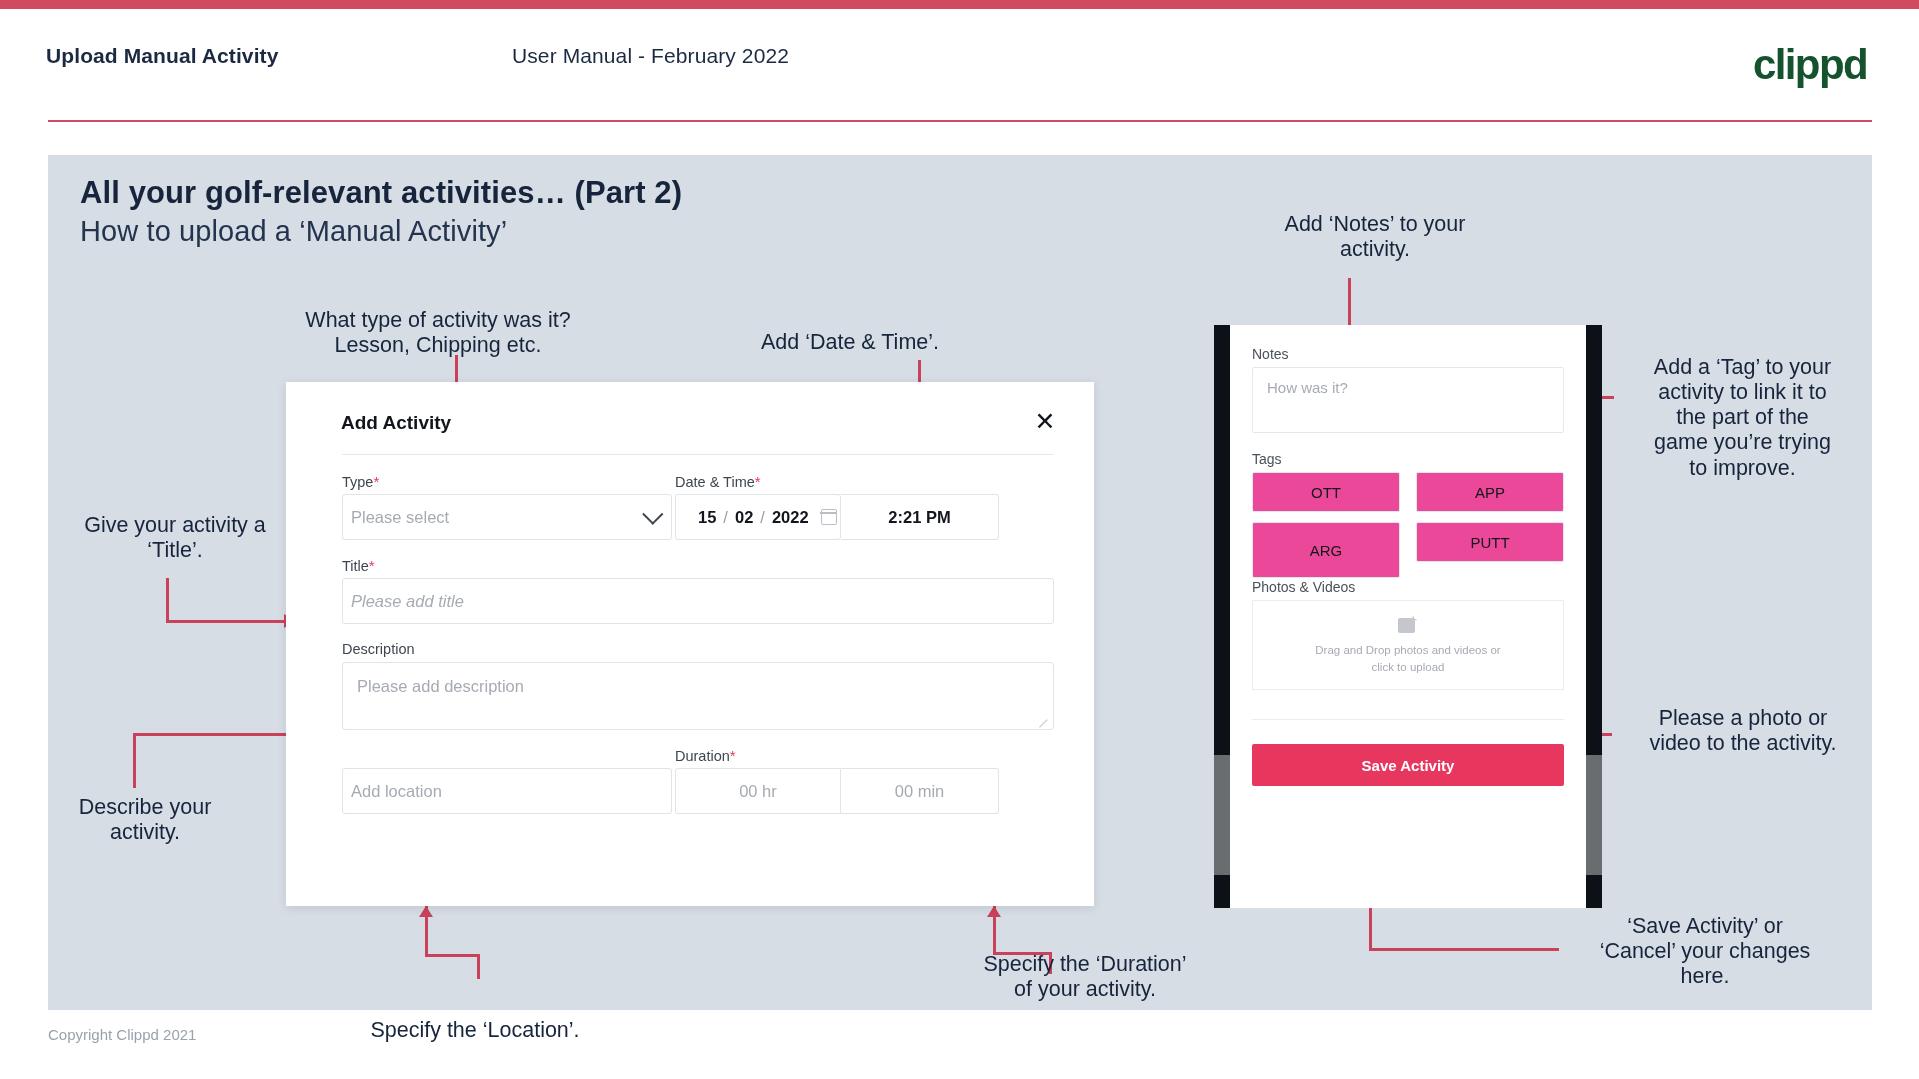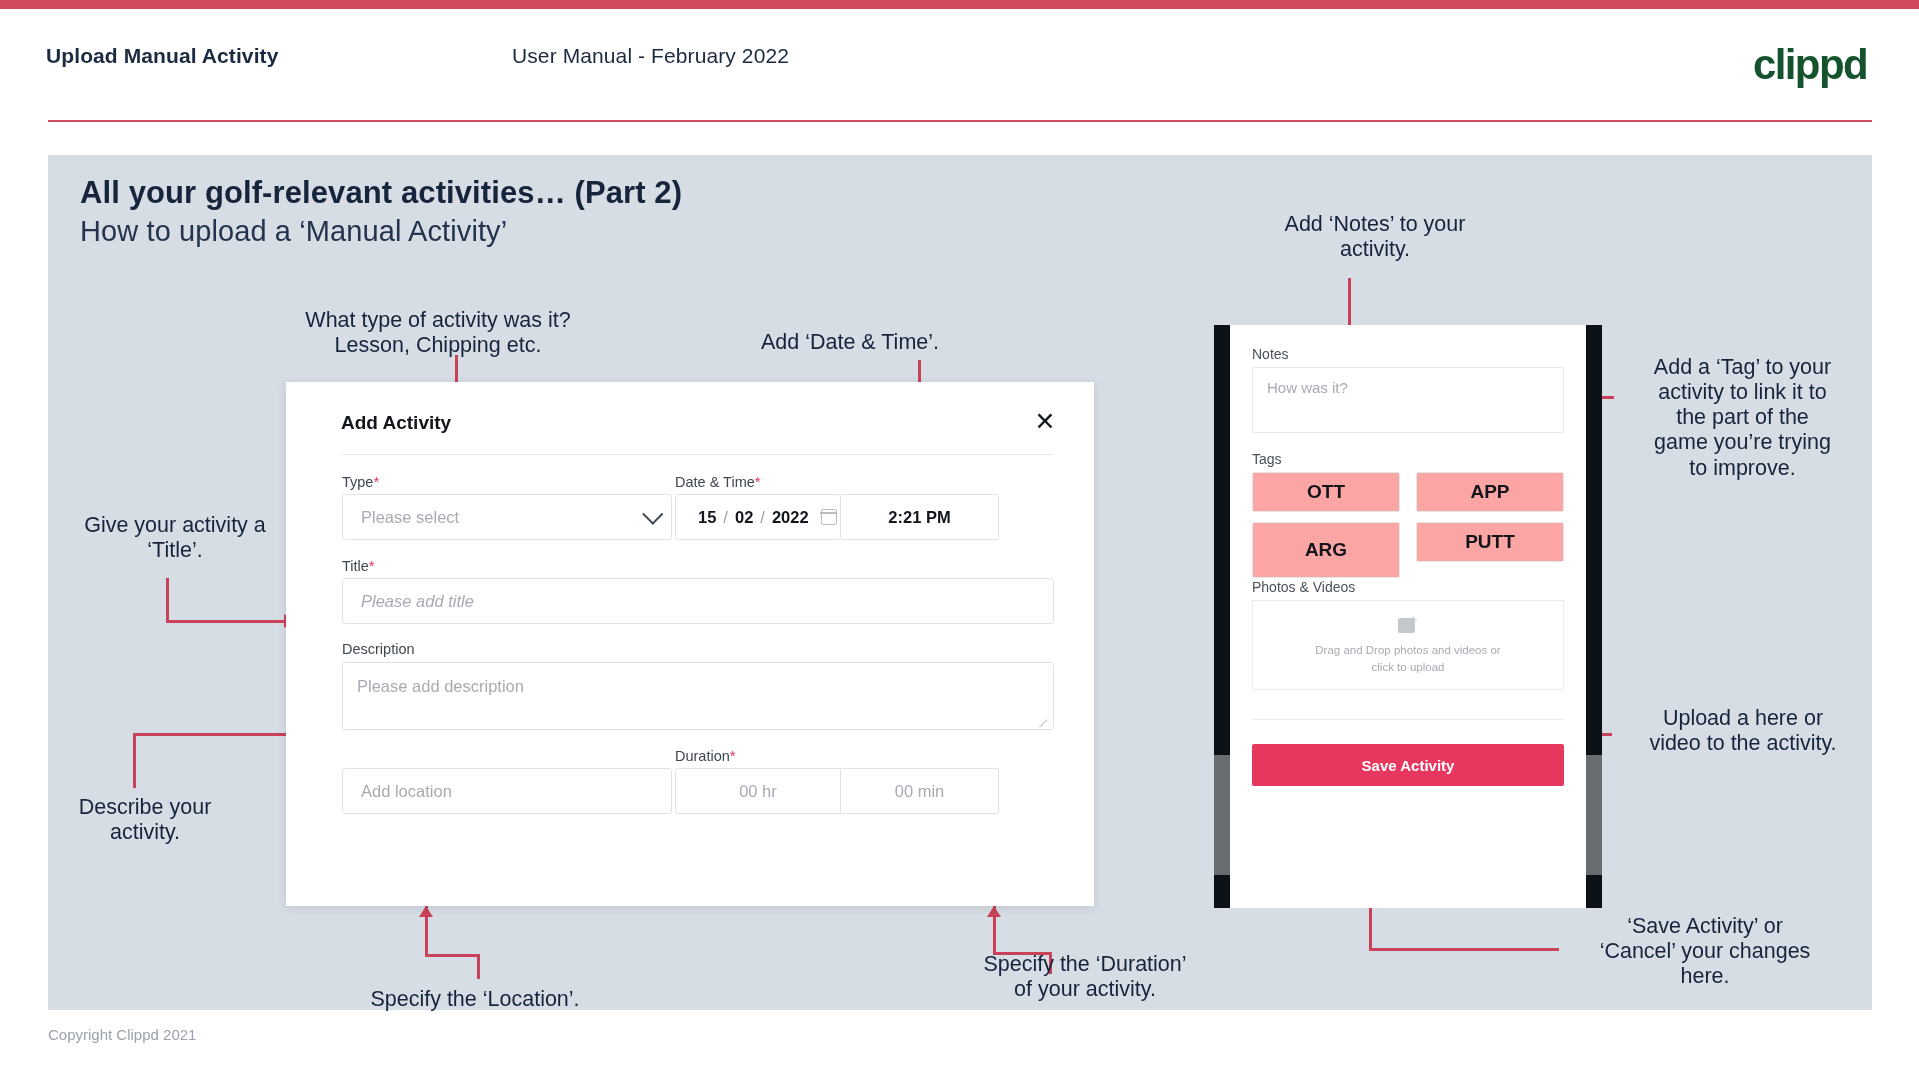--- a/index.html
+++ b/index.html
@@ -201,9 +201,9 @@
   }
   .tag {
     position: absolute; box-sizing: border-box;
-    border: 1px solid #e6e7ea; background: #fca5a5; border-radius: 2px;
+    border: 1px solid #e6e7ea; background: #ec4899; border-radius: 2px;
     display: flex; align-items: center; justify-content: center;
-    font-size: 19px; font-weight: 700; color: #12161c;
+    font-size: 15px; font-weight: 400; color: #12161c;
   }
   .drop {
     position: absolute; box-sizing: border-box;

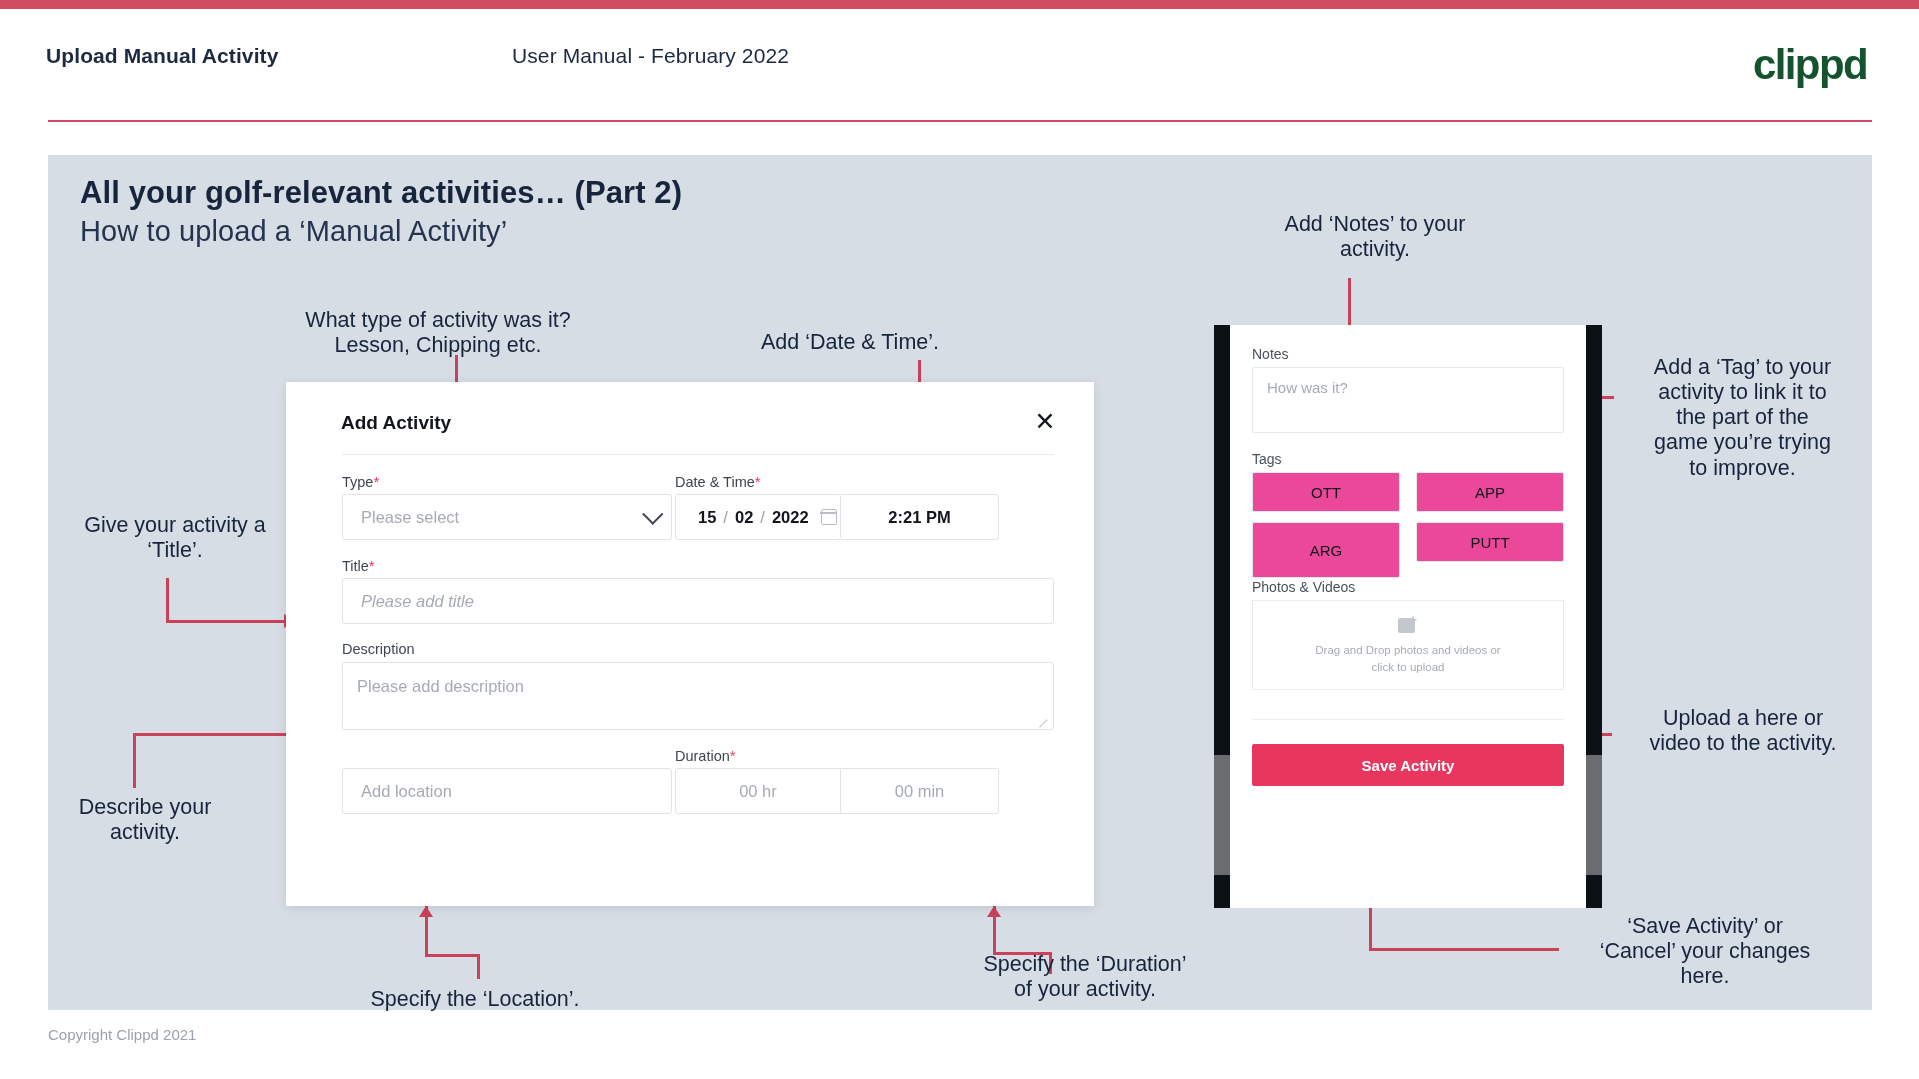--- a/index.html
+++ b/index.html
@@ -115,7 +115,7 @@
     border: 1px solid #e2e3e6; background: #fff; border-radius: 3px;
     display: flex; align-items: center;
     font-size: 16.5px; color: #9aa0a8;
-    padding: 0 18px;
+    padding: 0 8px;
   }
   .inp.ph { color: #a6abb3; }
   .chev {

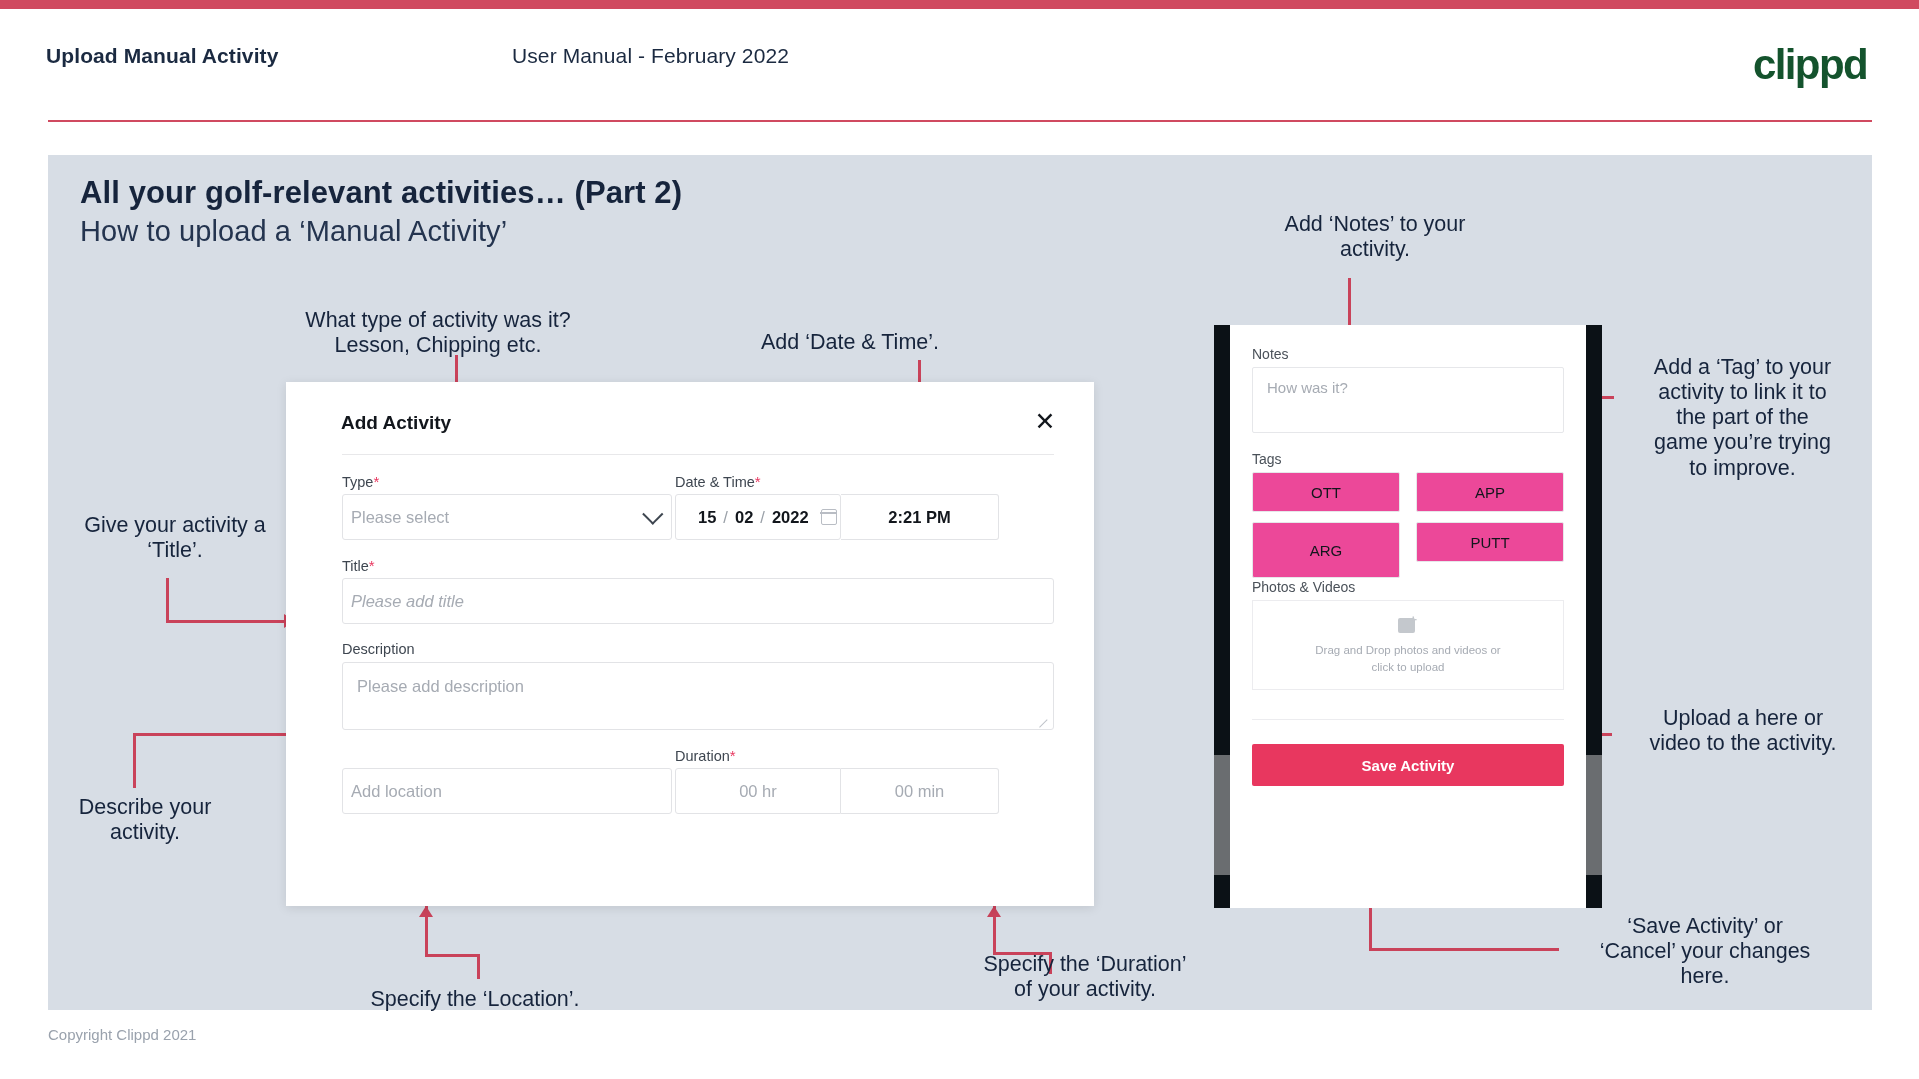--- a/index.html
+++ b/index.html
@@ -315,7 +315,7 @@
   <div class="ln v" style="left:1498px; top:396px; height:87px;"></div>
   <div class="arw down" style="left:1492px; top:481px;"></div>
 
-  <div class="note" style="left:1618px; top:706px; width:250px; white-space:pre-line;">Upload a here or
+  <div class="note" style="left:1618px; top:706px; width:250px; white-space:pre-line;">Please a photo or
 video to the activity.</div>
   <div class="ln h" style="left:1572px; top:733px; width:40px;"></div>
   <div class="ln h" style="left:1530px; top:733px; width:46px;"></div>

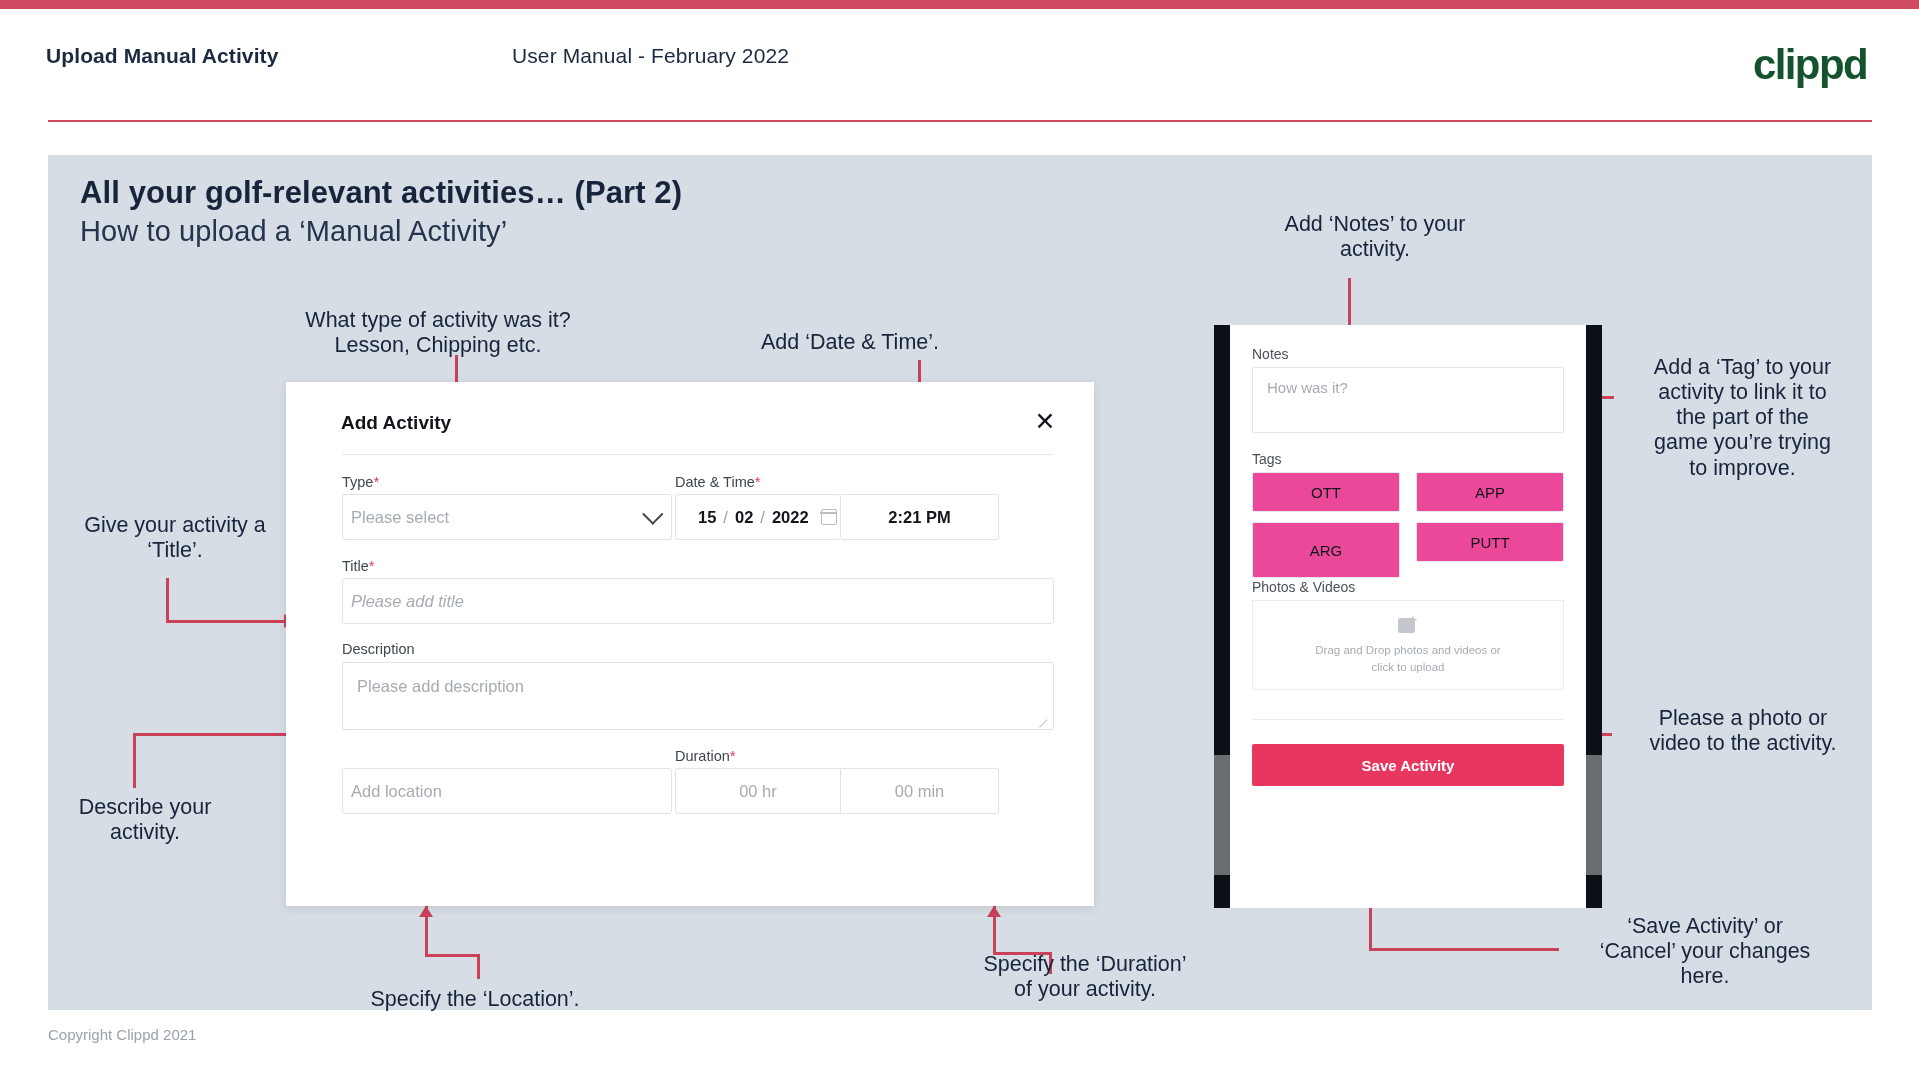--- a/index.html
+++ b/index.html
@@ -289,7 +289,7 @@
   <div class="ln h" style="left:425px; top:954px; width:54px;"></div>
   <div class="ln v" style="left:477px; top:954px; height:25px;"></div>
   <div class="arw up" style="left:419px; top:906px;"></div>
-  <div class="note" style="left:330px; top:987px; width:290px;">Specify the ‘Location’.</div>
+  <div class="note" style="left:330px; top:1018px; width:290px;">Specify the ‘Location’.</div>
 
   <div class="ln v" style="left:993px; top:906px; height:48px;"></div>
   <div class="ln h" style="left:993px; top:952px; width:58px;"></div>

